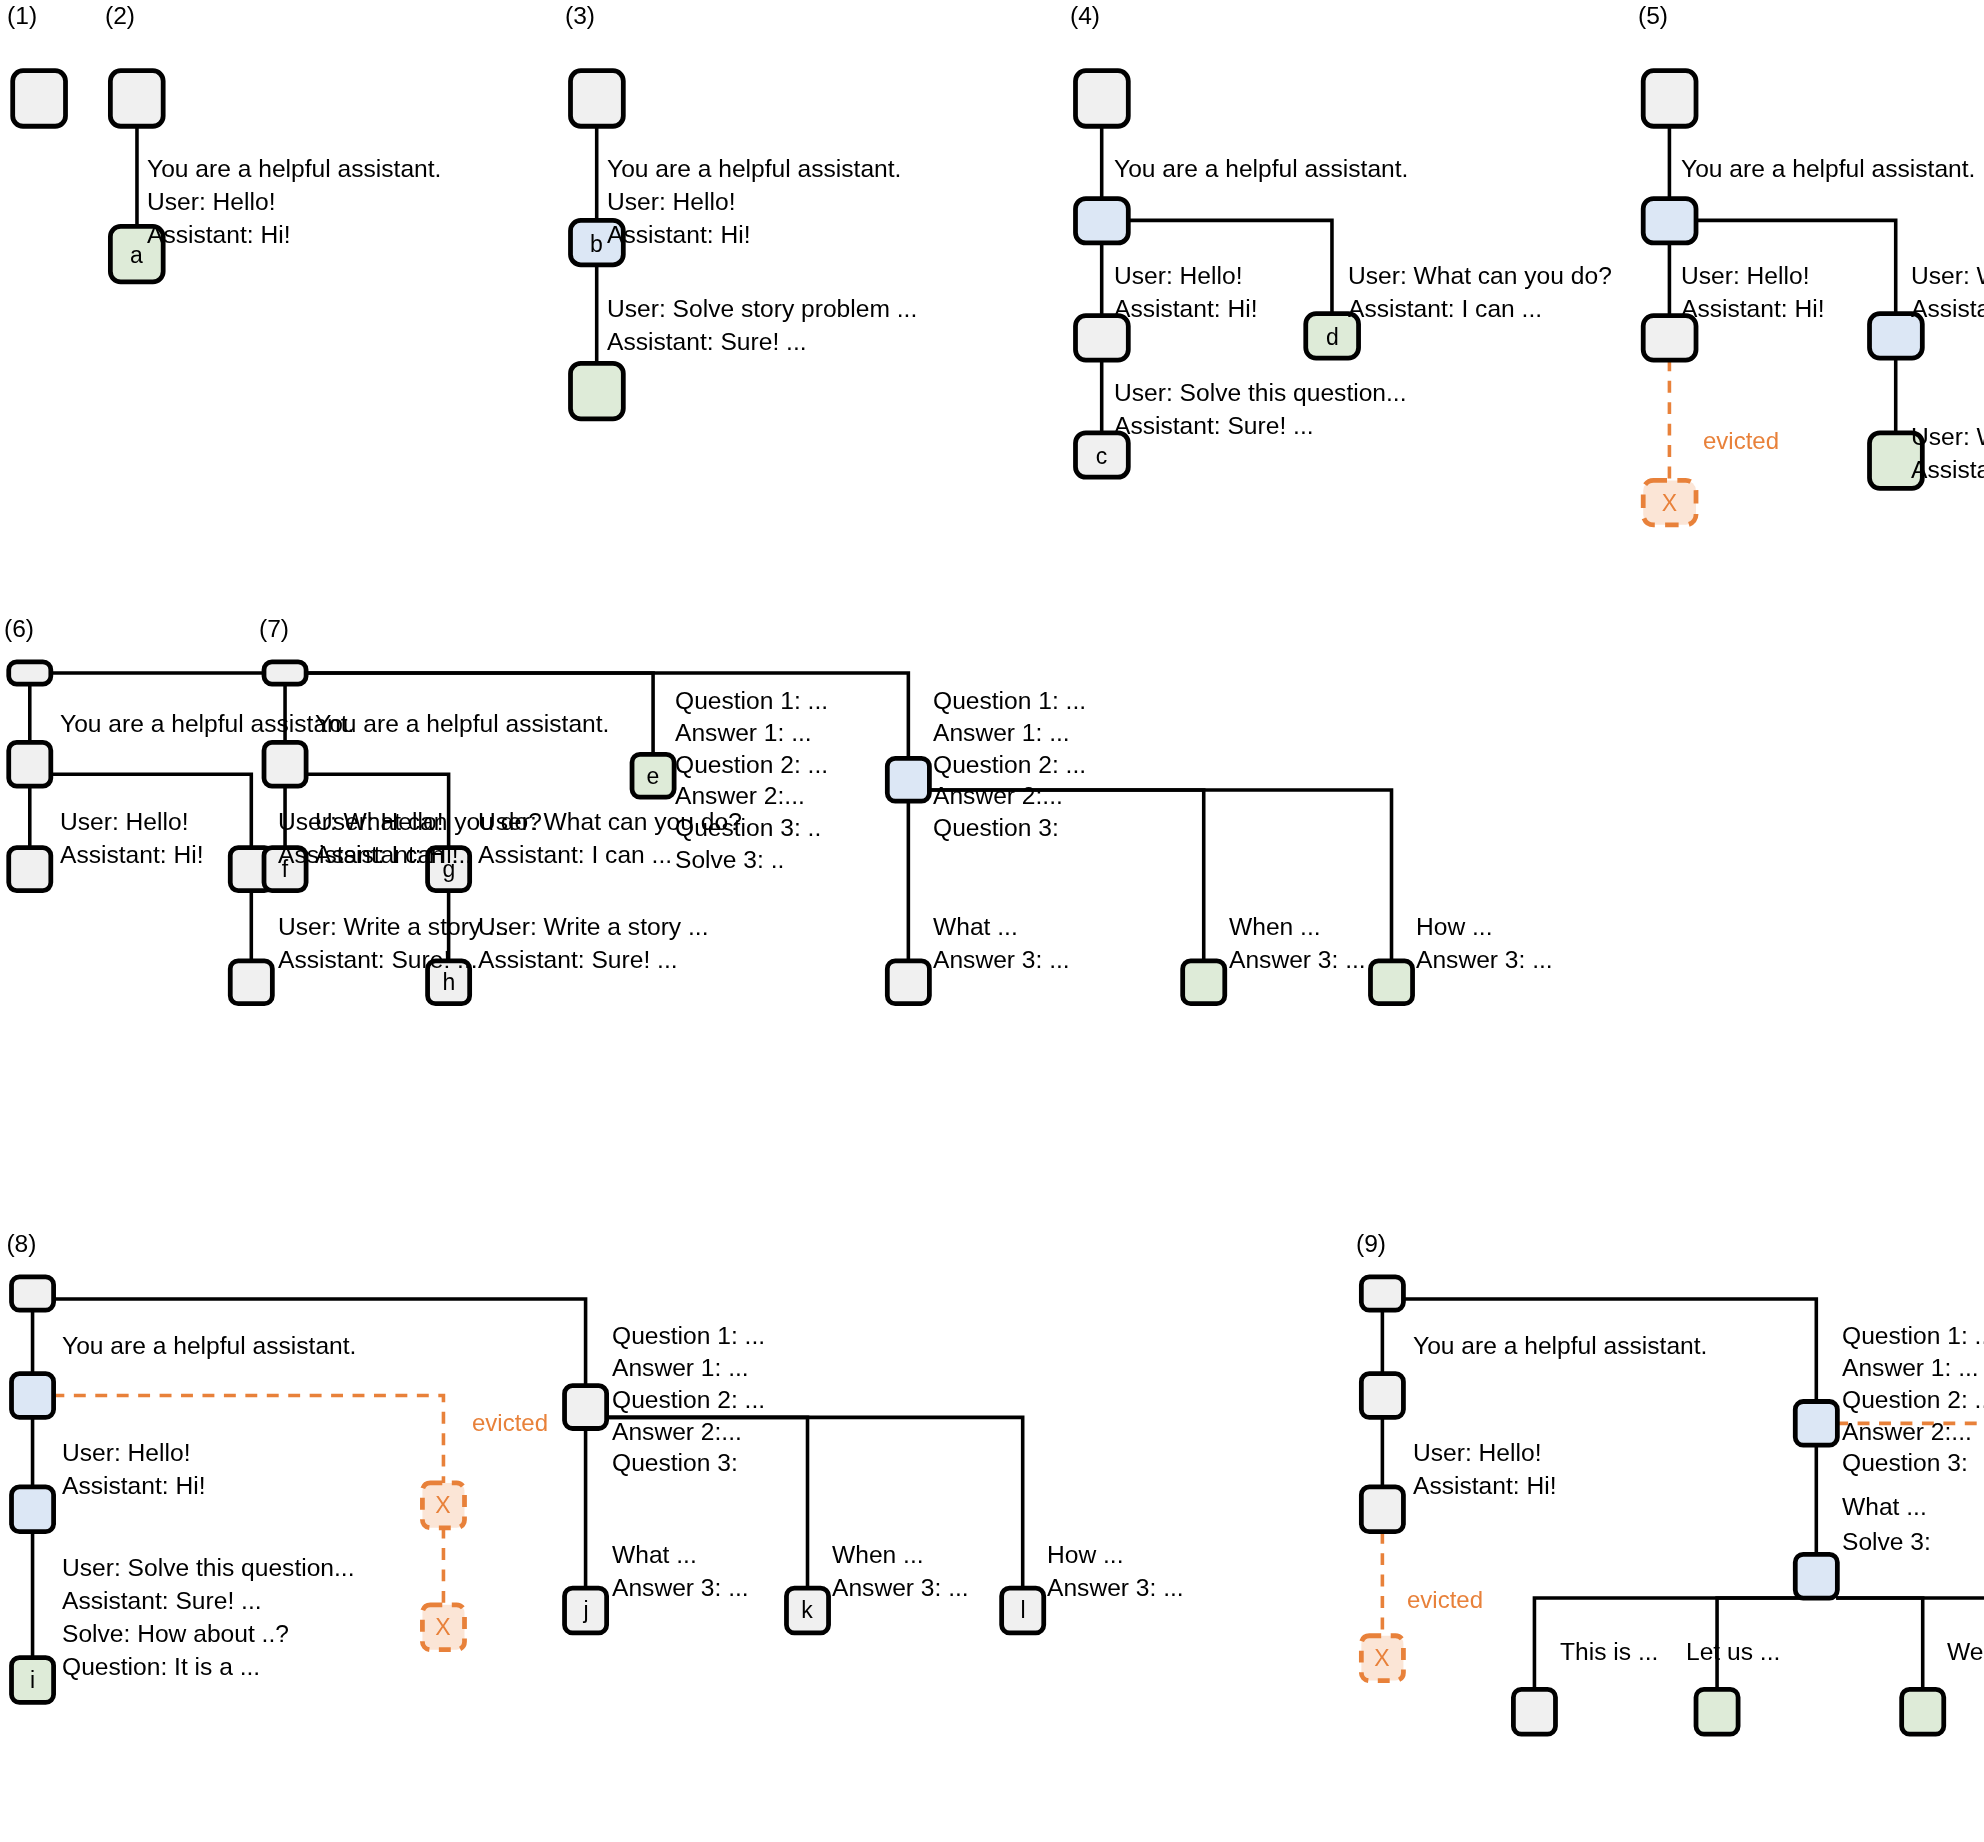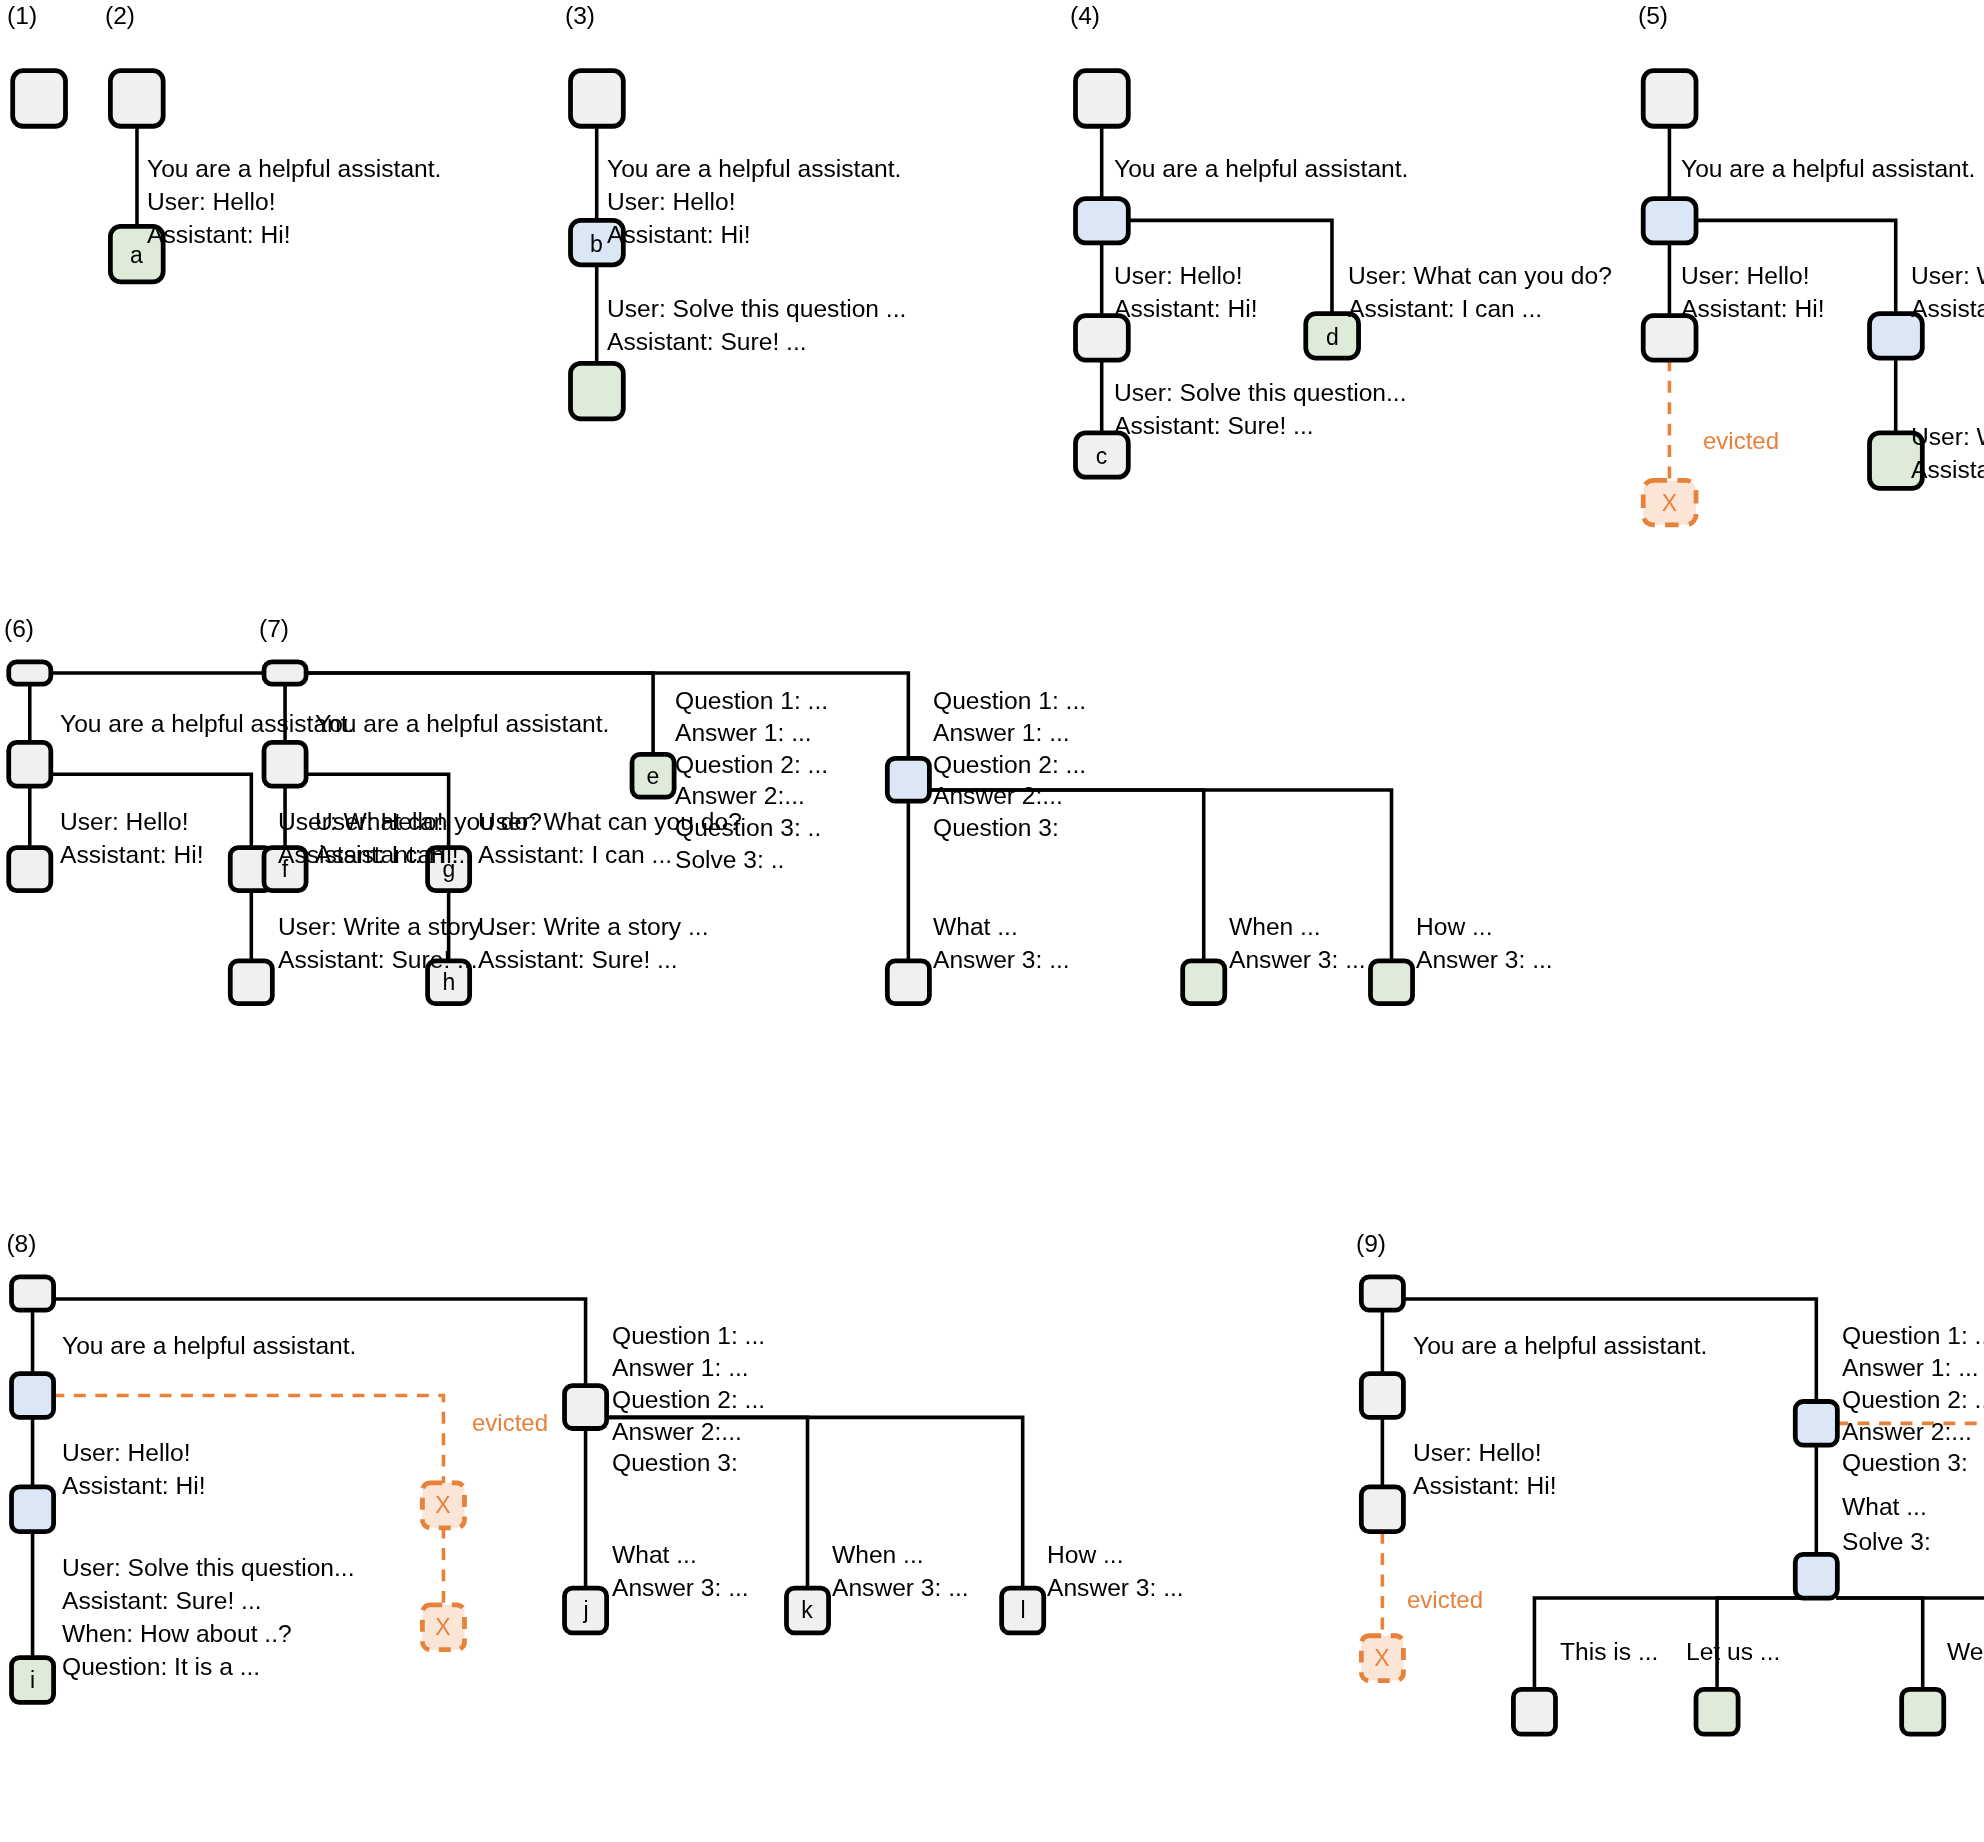--- a/index.html
+++ b/index.html
@@ -161,7 +161,7 @@
   <div class="edge-text" style="left:607px;top:153px;">You are a helpful assistant.</div>
   <div class="edge-text" style="left:607px;top:186px;">User: Hello!</div>
   <div class="edge-text" style="left:607px;top:219px;">Assistant: Hi!</div>
-  <div class="edge-text" style="left:607px;top:293px;">User: Solve this question ...</div>
+  <div class="edge-text" style="left:607px;top:293px;">User: Solve story problem ...</div>
   <div class="edge-text" style="left:607px;top:326px;">Assistant: Sure! ...</div>
 
   <div class="edge-text" style="left:1114px;top:153px;">You are a helpful assistant.</div>

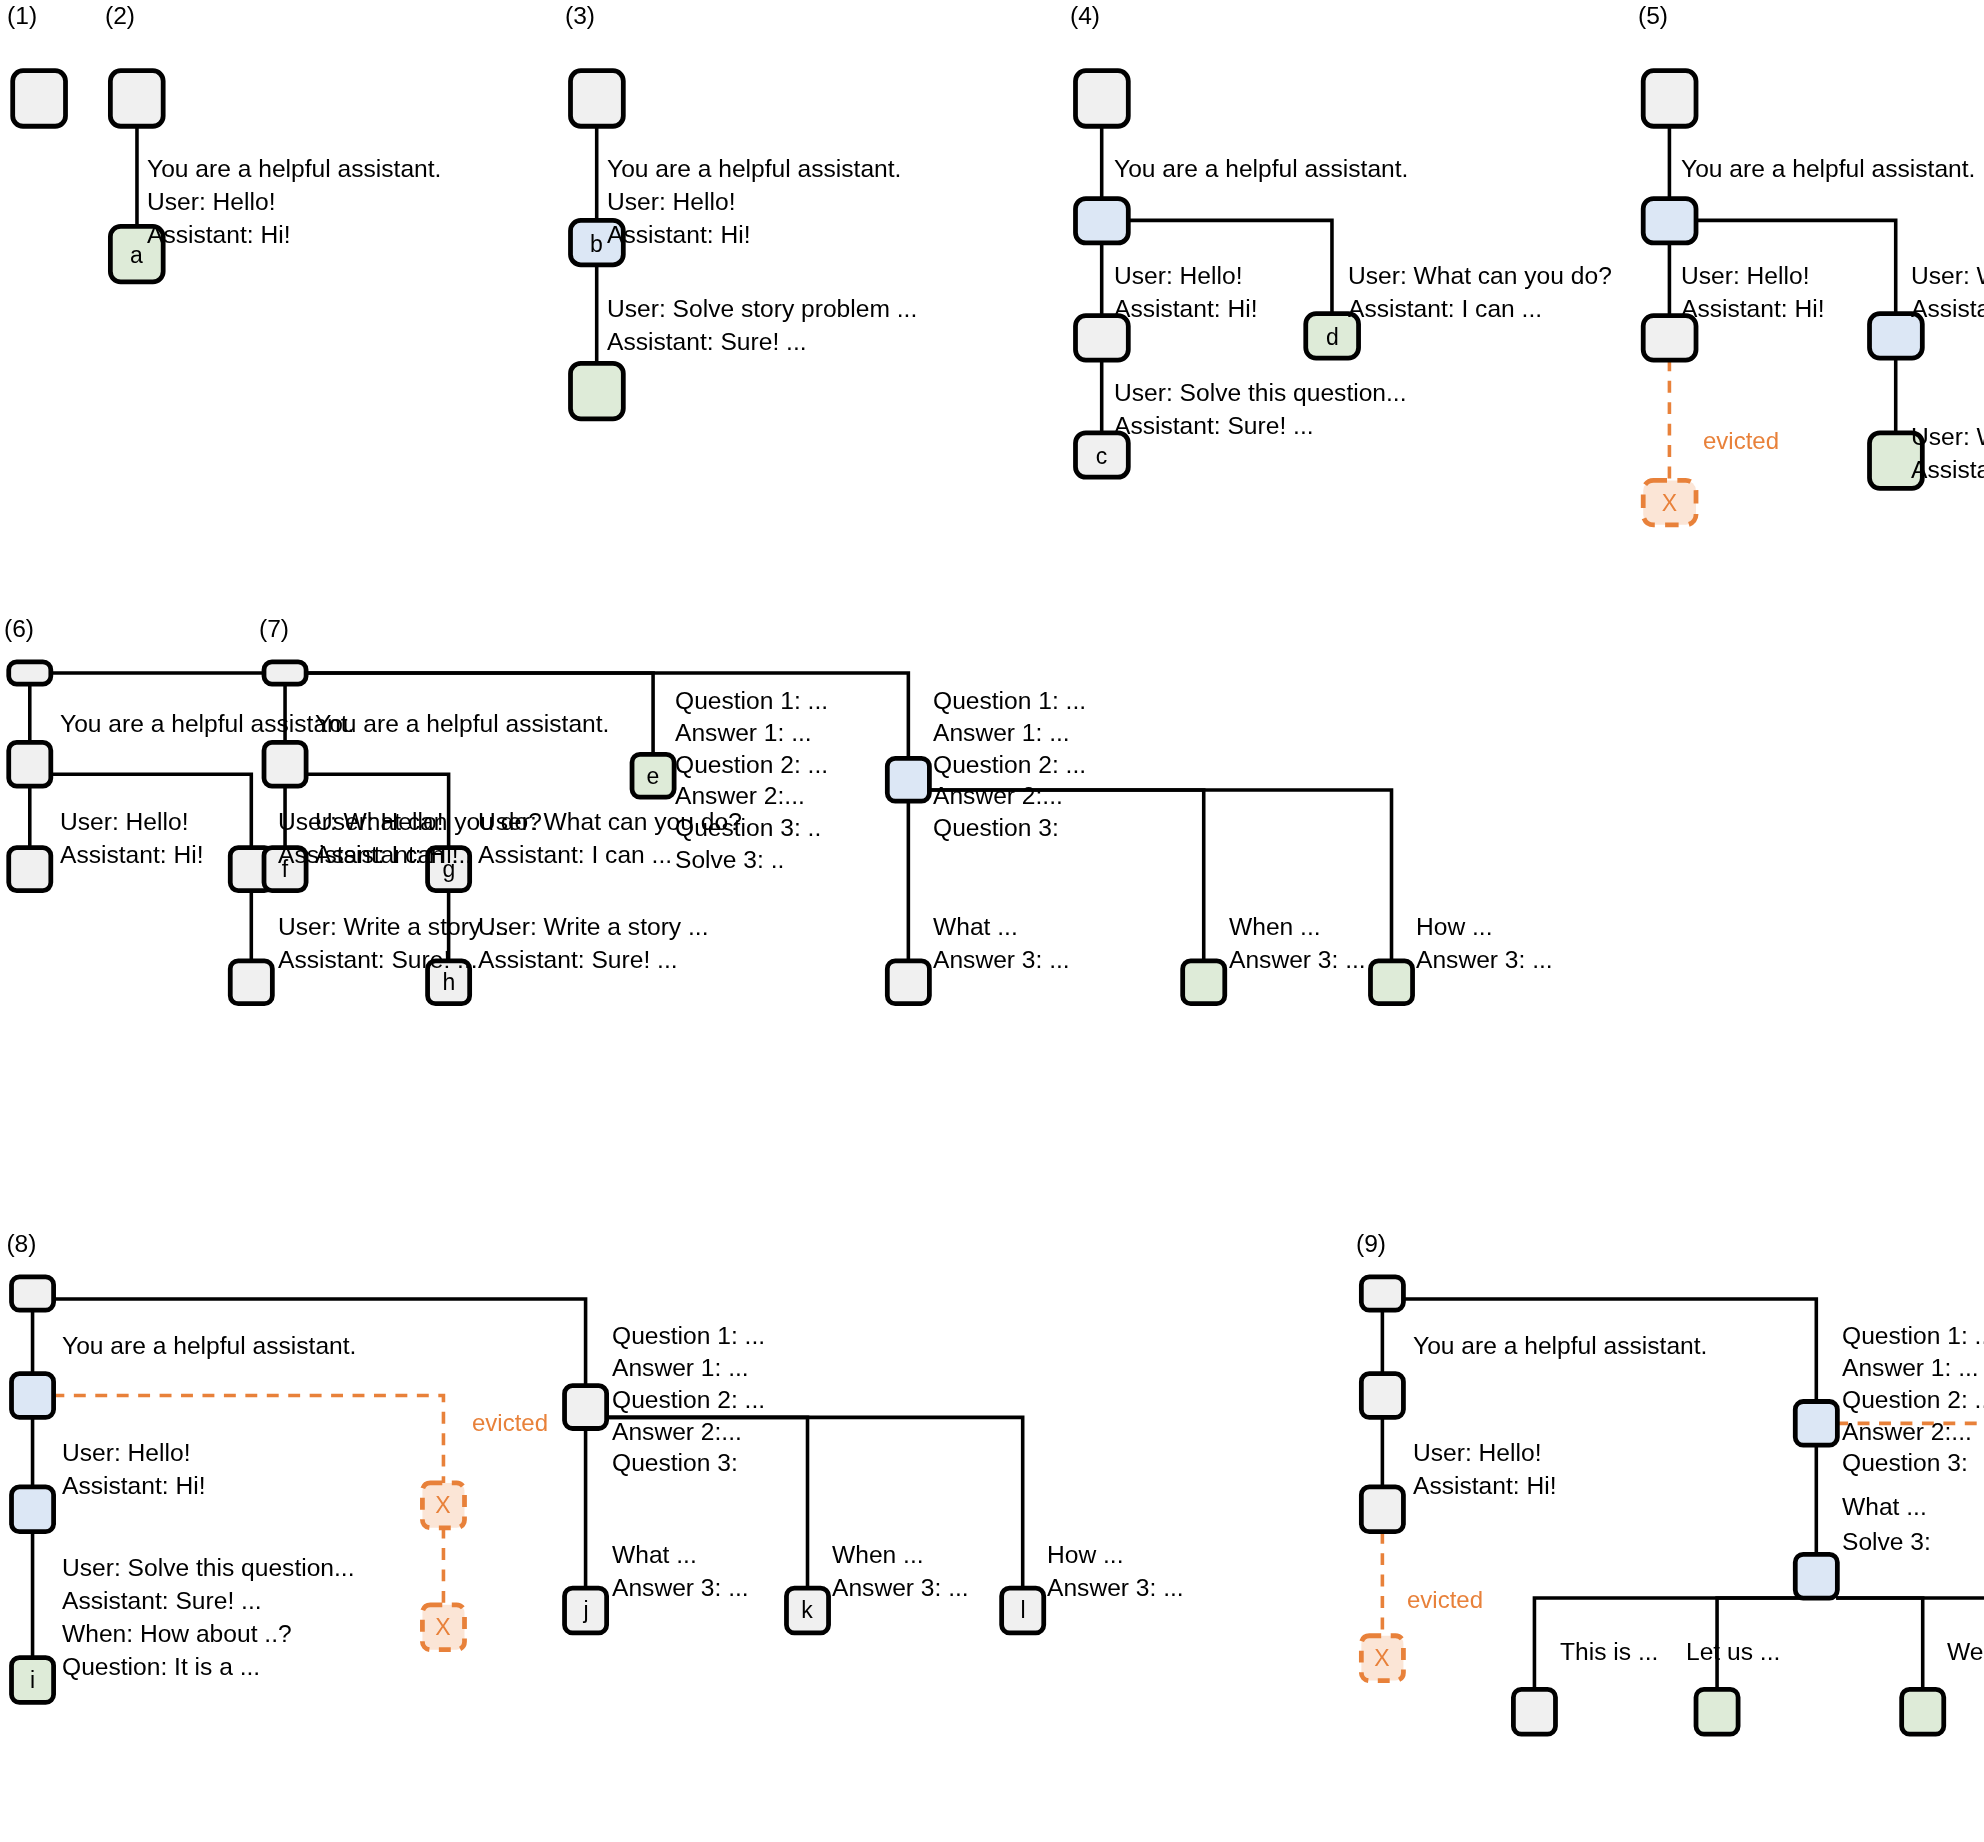--- a/index.html
+++ b/index.html
@@ -219,7 +219,7 @@
   <div class="edge-text" style="left:62px; top:1470px;">Assistant: Hi!</div>
   <div class="edge-text" style="left:62px; top:1552px;">User: Solve this question...</div>
   <div class="edge-text" style="left:62px; top:1585px;">Assistant: Sure! ...</div>
-  <div class="edge-text" style="left:62px; top:1618px;">When: How about ..?</div>
+  <div class="edge-text" style="left:62px; top:1618px;">Solve: How about ..?</div>
   <div class="edge-text" style="left:62px; top:1651px;">Question: It is a ...</div>
   <div class="evicted-text" style="left:472px;top:1411px;">evicted</div>
   <div class="edge-text" style="left:612px;top:1320px;">Question 1: ...</div>

